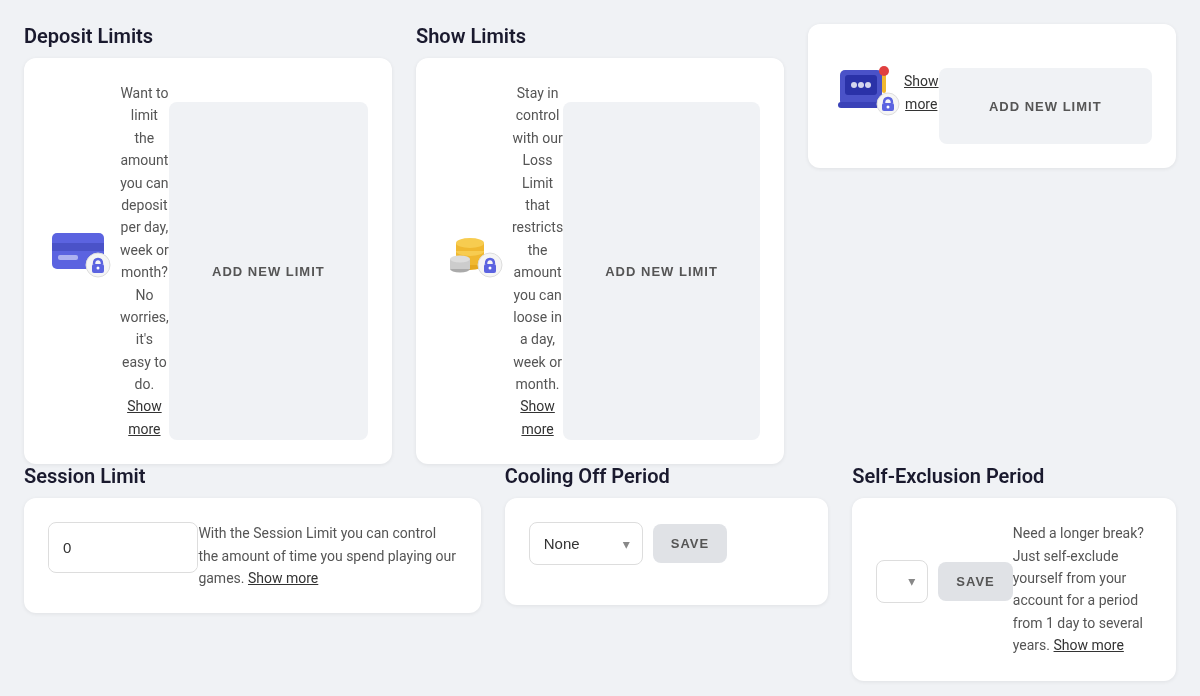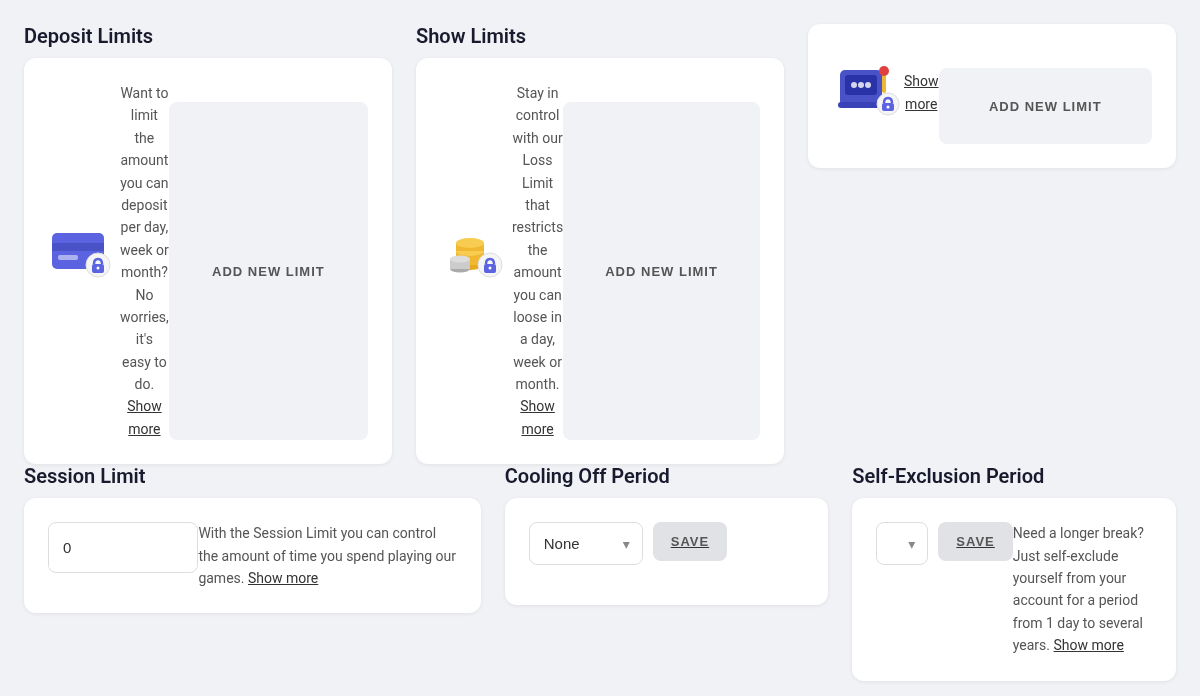--- a/index.html
+++ b/index.html
@@ -99,10 +99,9 @@
     
     .select-save-row {
       display: flex;
-      align-items: flex-start;
+      align-items: center;
       gap: 10px;
       margin-bottom: 16px;
-      text-decoration: underline;
     }
     .dropdown-wrapper {
       flex: 1;

